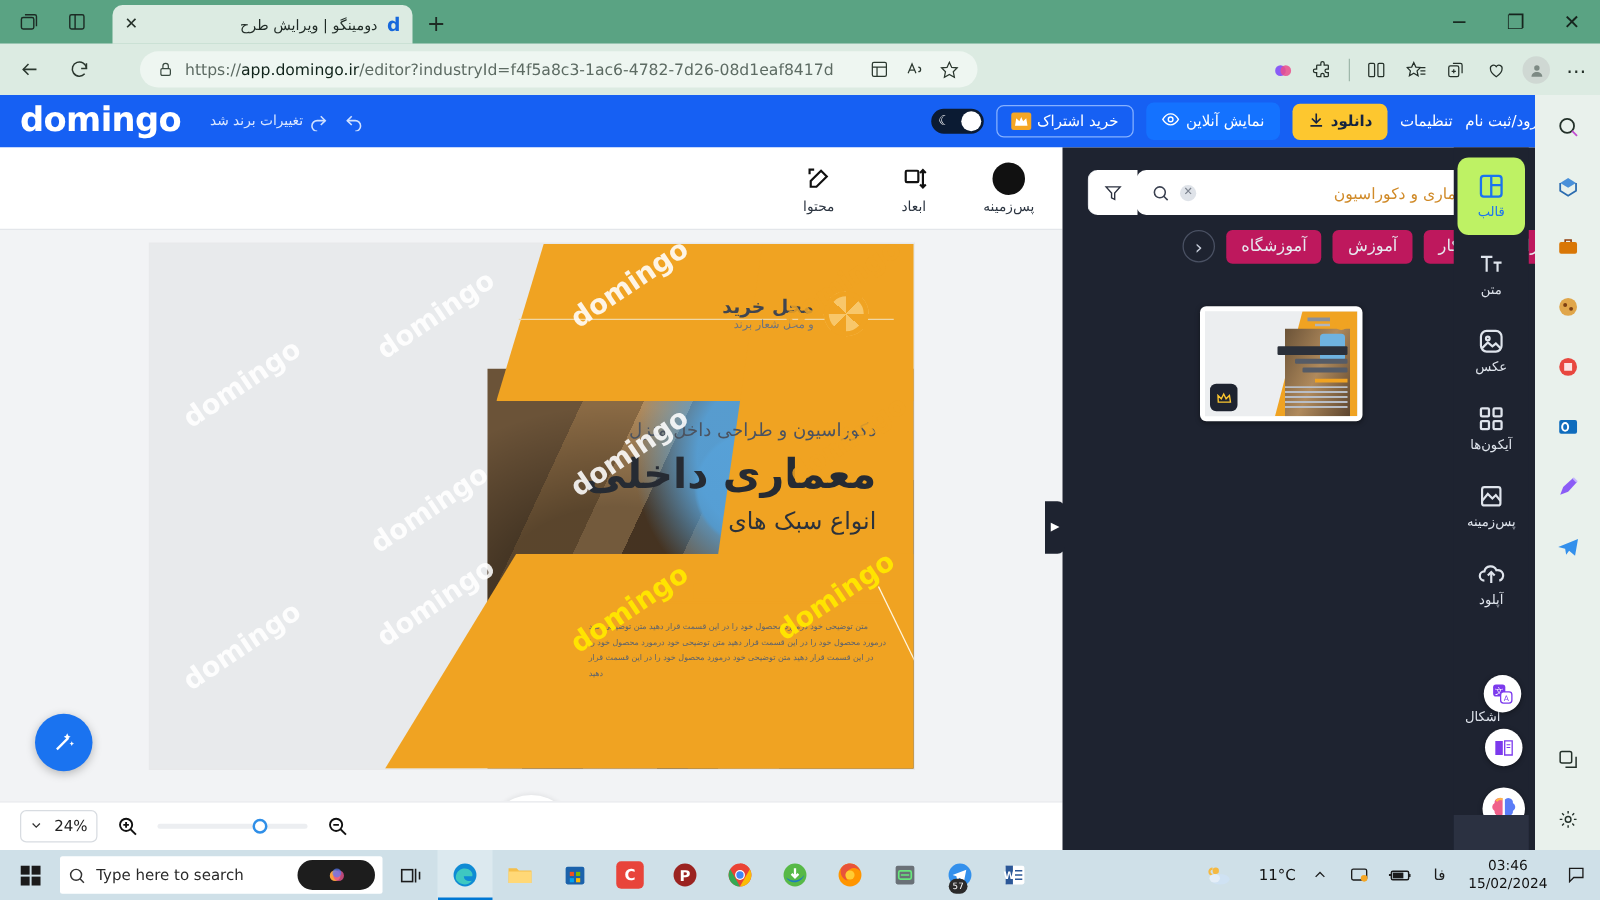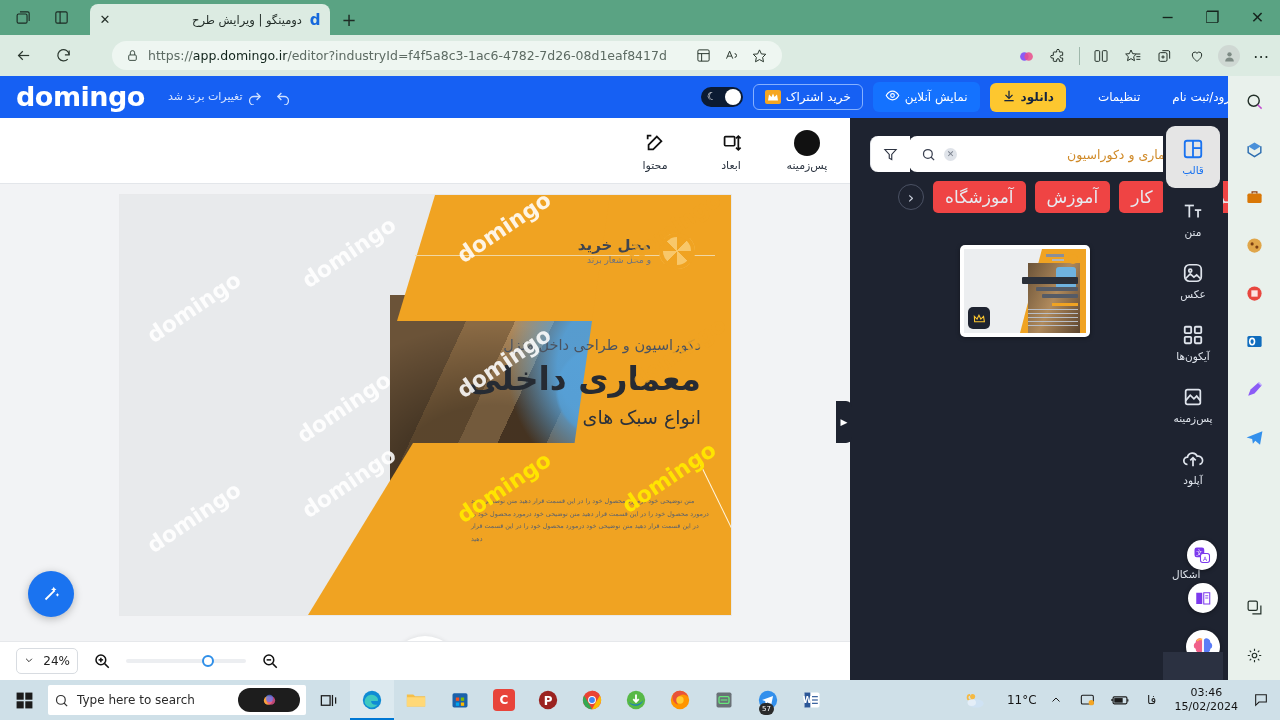--- a/index.html
+++ b/index.html
@@ -85,7 +85,7 @@
   .undo-redo { position:absolute; left:246px; top:12px; display:flex; gap:12px; color:#cfe0ff;}
   .hdr-right { position:absolute; right:8px; top:0; height:42px; display:flex; align-items:center; gap:10px; direction:rtl;}
   .search-circ { width:26px;height:26px;border-radius:13px;display:flex;align-items:center;justify-content:center;color:#fff;cursor:pointer;}
-  .hdr-link { font-size:12px; color:#fff; cursor:pointer; white-space:nowrap;margin-left:22px; }
+  .hdr-link { font-size:12px; color:#fff; cursor:pointer; white-space:nowrap; }
   .btn-download {
     background:#fdc72f; color:#16243f; font-size:12px; font-weight:700;
     border-radius:6px; padding:6px 12px; display:flex;align-items:center;gap:5px; cursor:pointer;

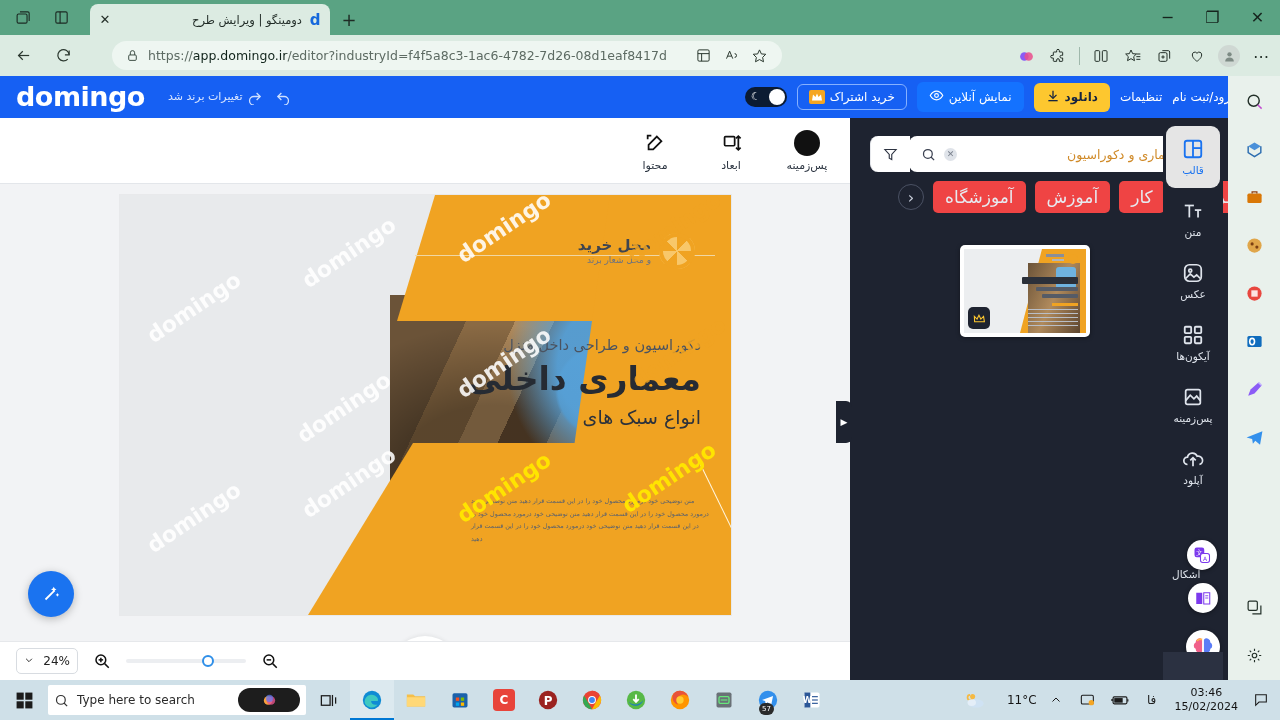--- a/index.html
+++ b/index.html
@@ -283,7 +283,7 @@
     width:54px; height:62px; display:flex; flex-direction:column; align-items:center;
     justify-content:center; gap:4px; color:#dfe4ec; cursor:pointer; border-radius:9px;
   }
-  .rail-item.active { background:#e5e5e5; color:#1a73f0; }
+  .rail-item.active { background:#bef264; color:#1a73f0; }
   .rail-item .rl { font-size:10.5px; }
   .fcirc {
     position:absolute; width:30px;height:30px;border-radius:15px;background:#fff;

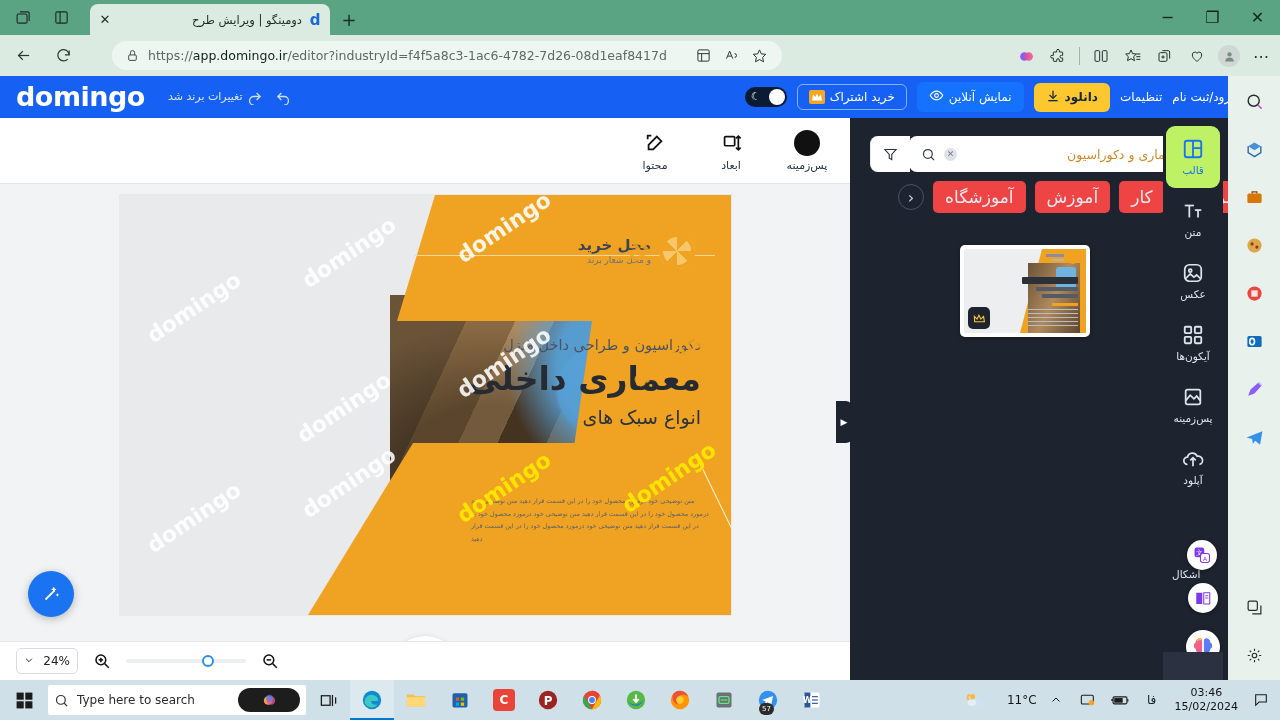--- a/index.html
+++ b/index.html
@@ -237,7 +237,7 @@
     display:flex; direction:rtl; align-items:center; gap:9px;
   }
   .chip {
-    background:#ef4444; color:#e7eaf0; font-size:17px; border-radius:5px;
+    background:#be185d; color:#e7eaf0; font-size:13px; border-radius:5px;
     padding:6px 12px; cursor:pointer; white-space:nowrap;
   }
   .chip-nav {

